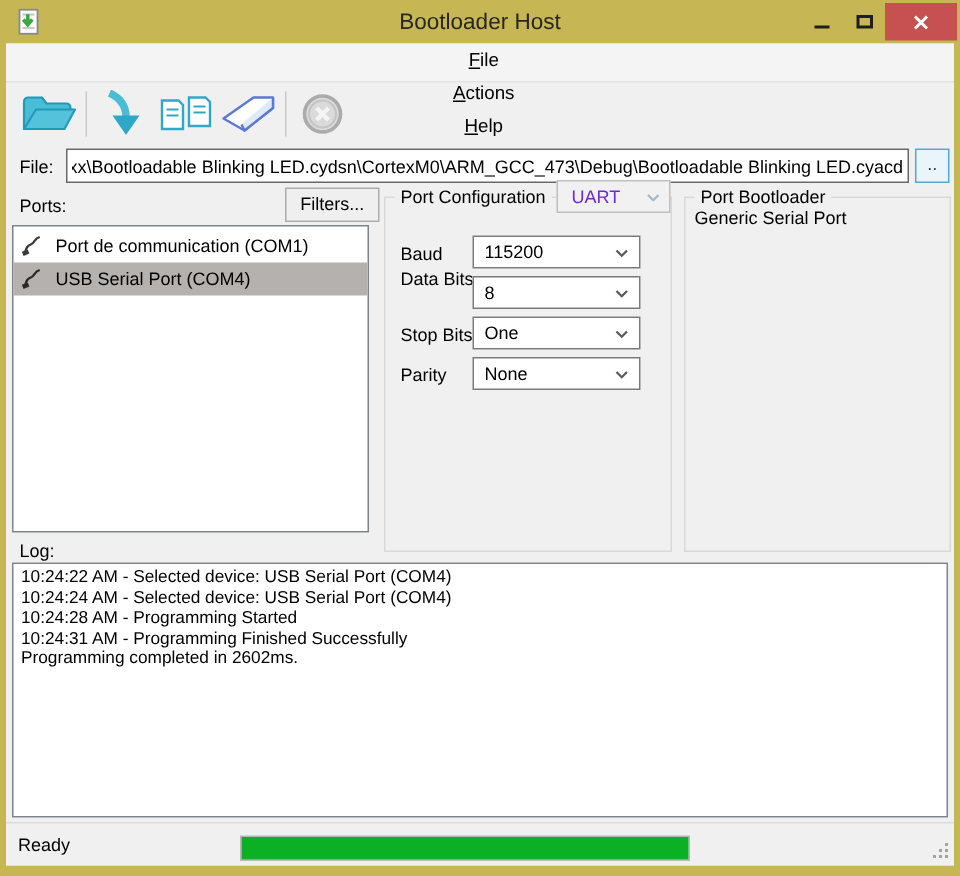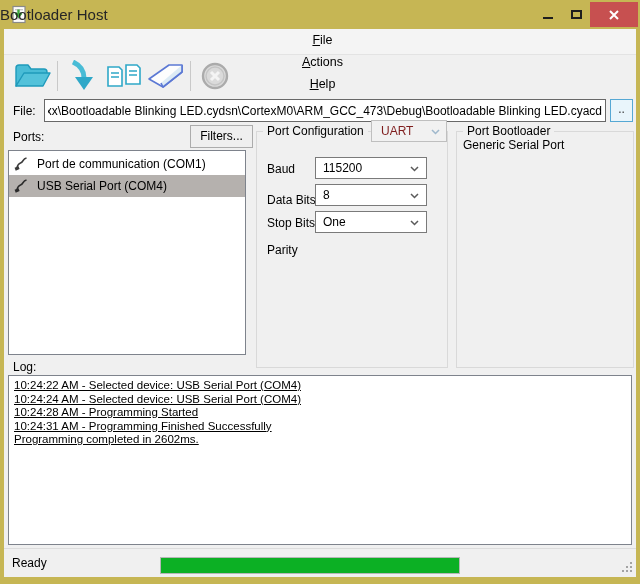--- a/index.html
+++ b/index.html
@@ -9,7 +9,7 @@
   
   .titlebar { position:absolute; top:0; left:0; width:640px; height:29px; }
   .app-icon { position:absolute; left:10px; top:5px; width:17px; height:19px; }
-  .win-title { position:absolute; left:0; right:0; top:0; height:29px; line-height:29px; font-size:15px; color:#262626; }
+  .win-title { position:absolute; left:0; right:0; top:0; height:29px; line-height:29px; text-align:center; font-size:15px; color:#262626; }
   .win-controls { position:absolute; right:2px; top:2px; height:25px; display:flex; }
   .wc { display:flex; align-items:center; justify-content:center; height:25px; cursor:default; }
   .wc-min { width:28px; } .wc-max { width:28px; }

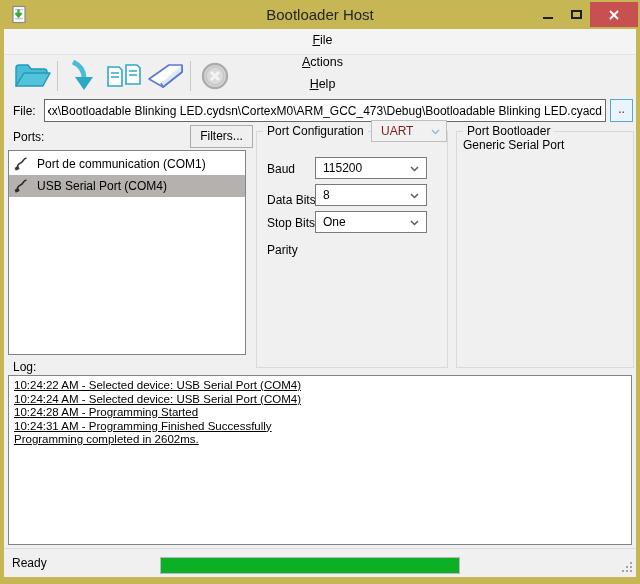--- a/index.html
+++ b/index.html
@@ -49,7 +49,7 @@
   .group-config { left:252px; top:102px; width:192px; height:237px; }
   .group-info   { left:452px; top:102px; width:178px; height:237px; }
   .group-title { position:absolute; top:-8px; left:6px; background:#F0F0F0; padding:0 4px; white-space:nowrap; }
-  .uart-combo { position:absolute; top:-12px; left:114px; width:76px; height:22px; background:#F1F1F1; border:1px solid #BFBFBF; color:#7f1d1d; display:flex; align-items:center; padding-left:9px; }
+  .uart-combo { position:absolute; top:-12px; left:114px; width:76px; height:22px; background:#F1F1F1; border:1px solid #BFBFBF; color:#6d28d9; display:flex; align-items:center; padding-left:9px; }
   .uart-combo .chev { position:absolute; right:6px; top:8px; }
 
   .cfg-label { position:absolute; left:10px; white-space:nowrap; }

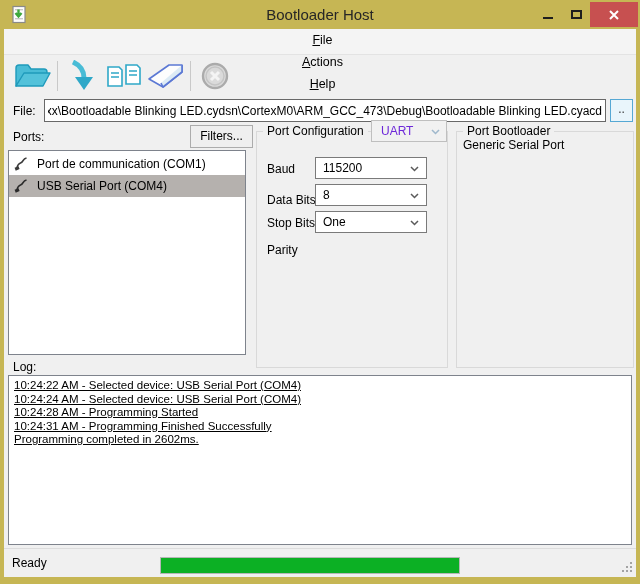--- a/index.html
+++ b/index.html
@@ -188,7 +188,7 @@
         </svg>
       </div>
 
-      <div class="cfg-label" style="top:61px">Data Bits</div>
+      <div class="cfg-label" style="top:47px">Data Bits</div>
       <div class="combo" style="top:52px">
         <span>8</span>
         <svg class="chev" width="9" height="6" viewBox="0 0 9 6">

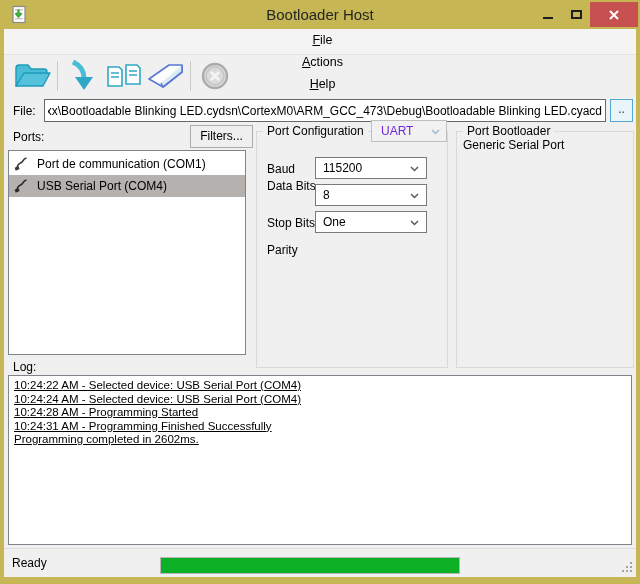--- a/index.html
+++ b/index.html
@@ -205,6 +205,12 @@
       </div>
 
       <div class="cfg-label" style="top:111px">Parity</div>
+      <div class="combo" style="top:106px">
+        <span>None</span>
+        <svg class="chev" width="9" height="6" viewBox="0 0 9 6">
+          <path d="M1 1 L4.5 4.5 L8 1" fill="none" stroke="#5A5A5A" stroke-width="1.5"></path>
+        </svg>
+      </div>
     </div>
 
     <div class="group group-info">

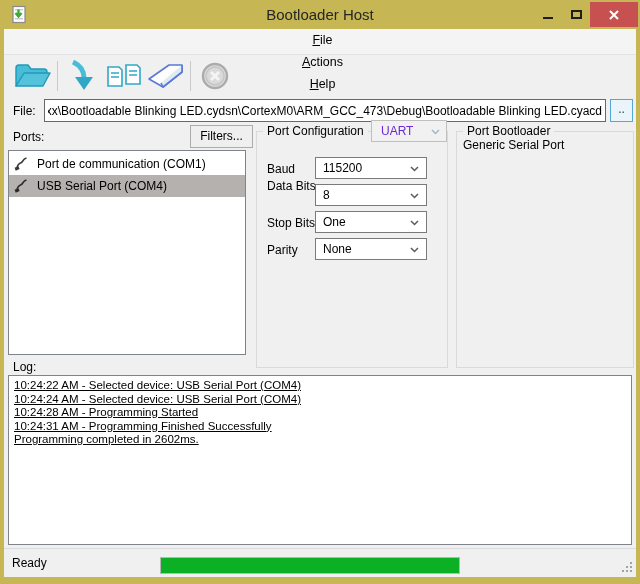--- a/index.html
+++ b/index.html
@@ -61,7 +61,7 @@
   
   .log-label { position:absolute; left:9px; top:331px; }
   .log-box { position:absolute; left:4px; top:346px; width:624px; height:170px; background:#fff; border:1px solid #7E838C; padding:3px 5px; overflow:hidden; }
-  .log-line { font-size:11.5px; line-height:13.6px; white-space:nowrap;text-decoration:underline; }
+  .log-line { font-size:11.5px; line-height:13.6px; white-space:nowrap; }
 
   
   .statusbar { position:absolute; top:519px; left:0; width:632px; height:29px; background:#F0F0F0; border-top:1px solid #DCDCDC; }

